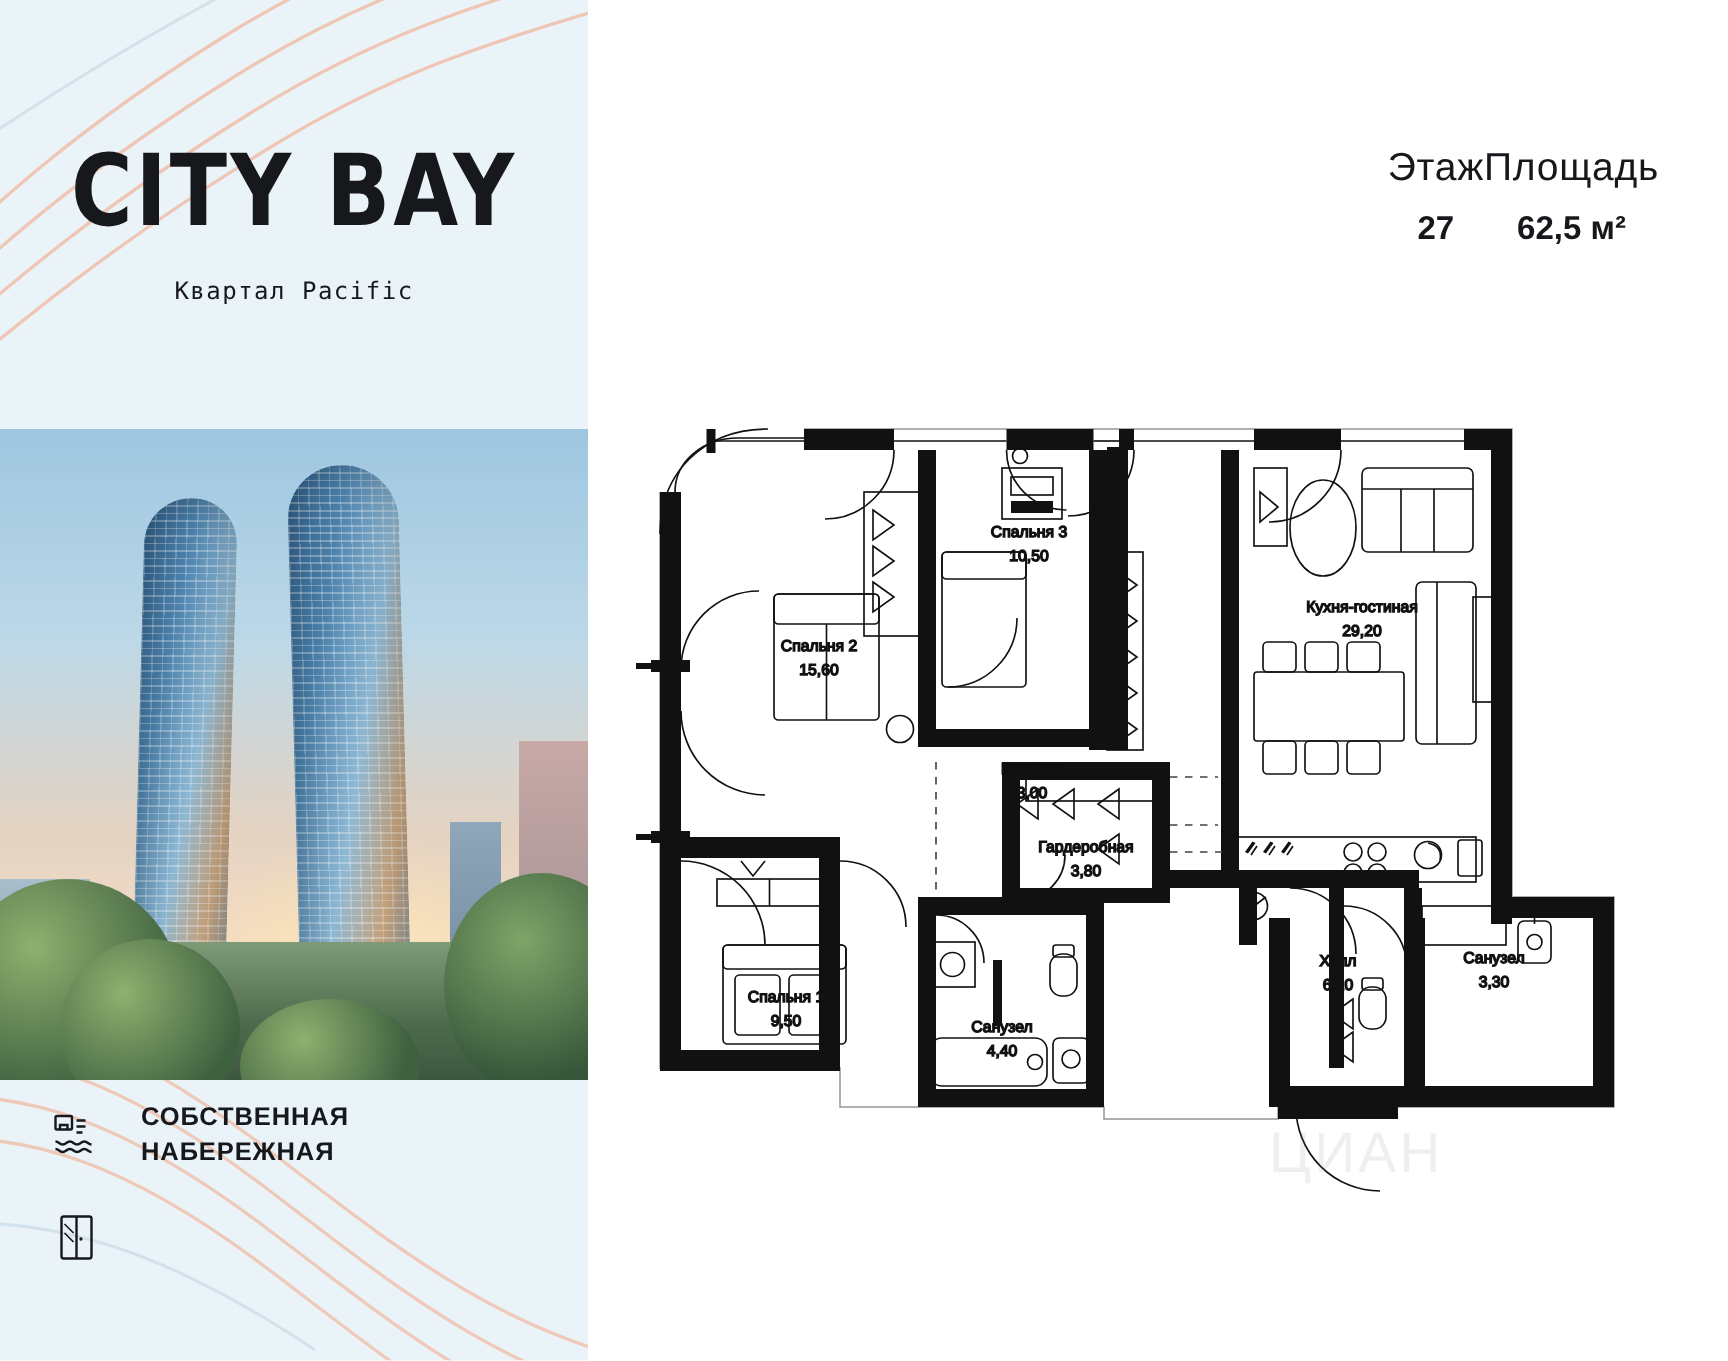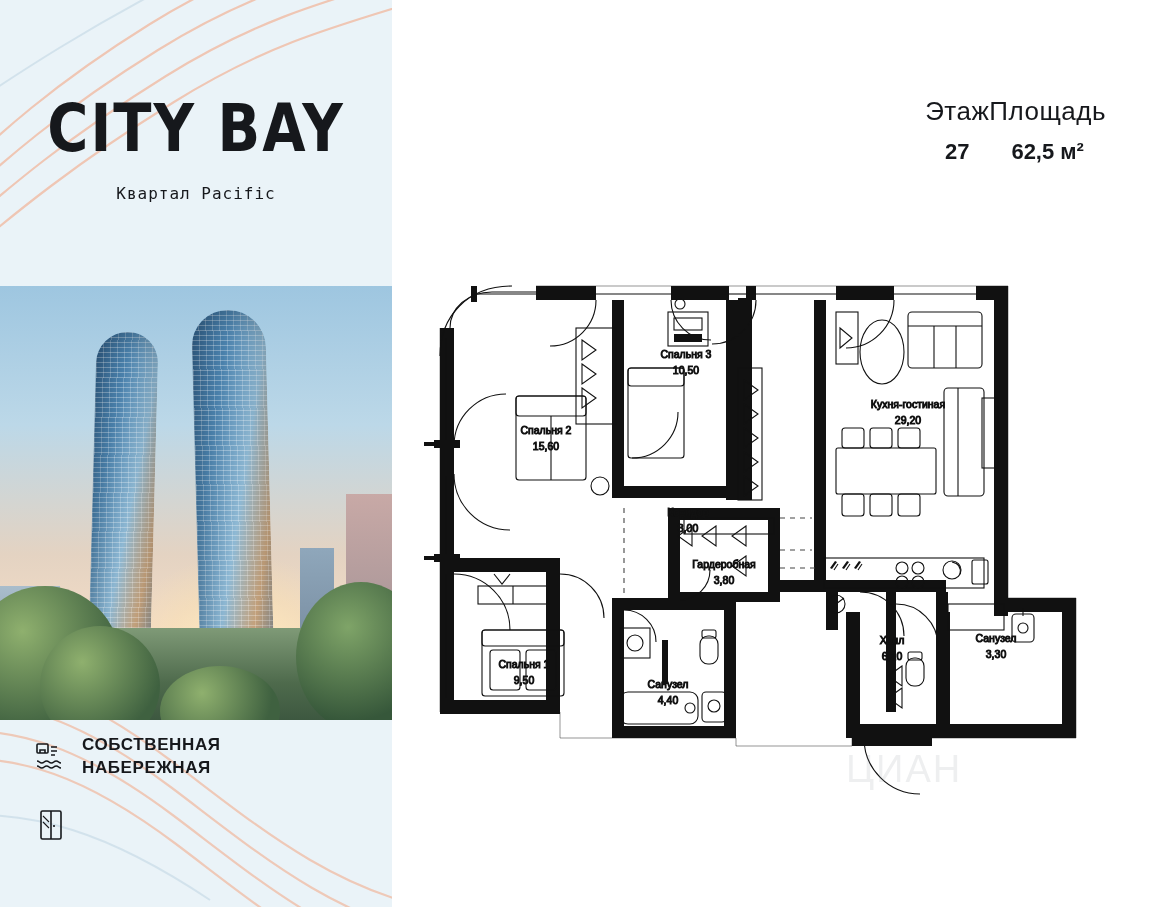--- a/index.html
+++ b/index.html
@@ -112,7 +112,7 @@
   .feature {
     display: flex;
     align-items: center;
-    gap: 14px;
+    gap: 26px;
     padding: 14px 12px 14px 34px;
   }
   .feature-icon {

